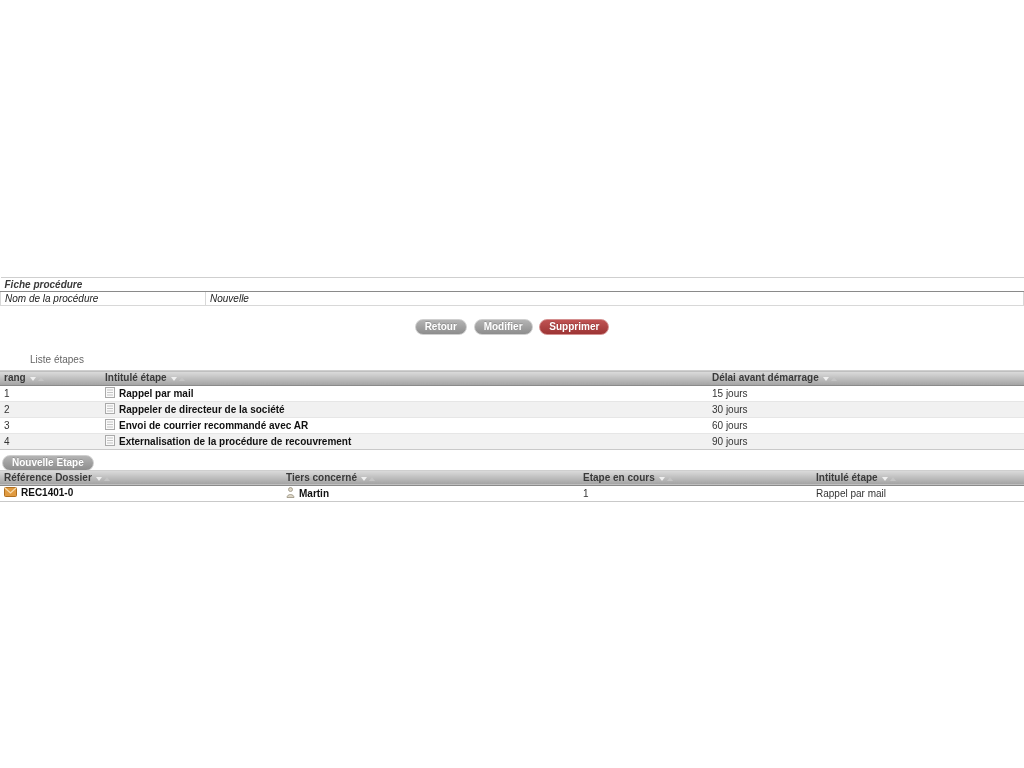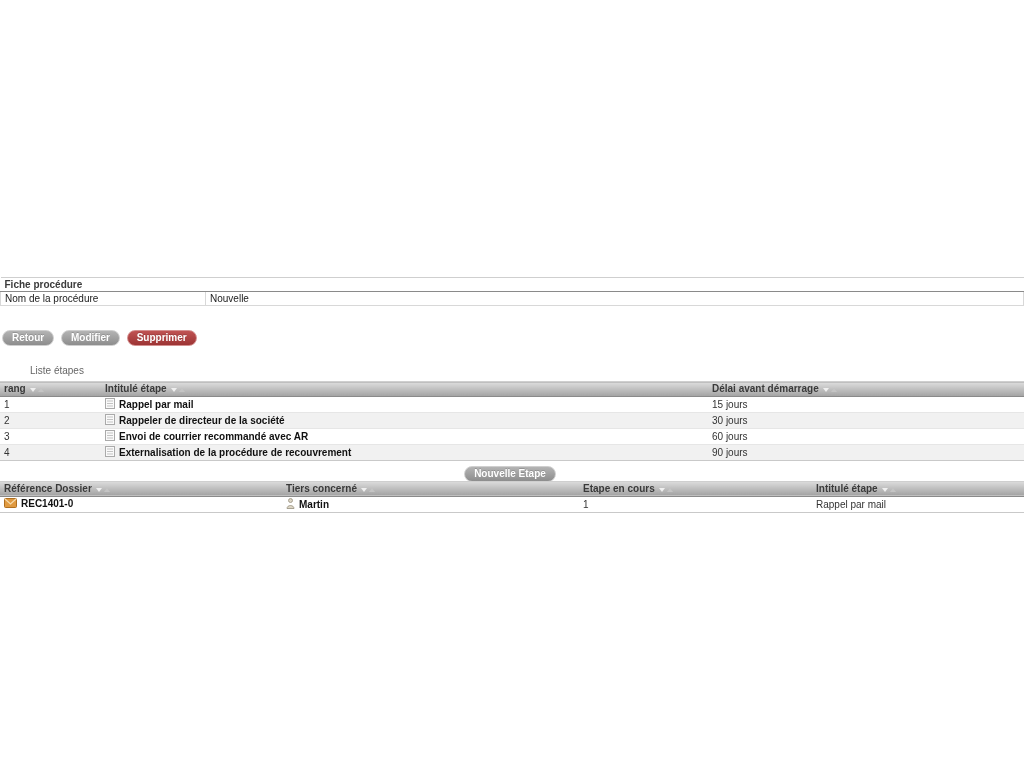--- a/index.html
+++ b/index.html
@@ -22,7 +22,7 @@
   }
 
   
-  .fiche td{border:1px solid #d8d8d8;height:10px;background:#fff;}
+  .fiche td{border:1px solid #d8d8d8;height:10px;background:#fff;font-style:italic;}
   .fiche .liste_titre td{border:none;border-top:1px solid #cfcfcf;border-bottom:1px solid #8a8a8a;}
 
   

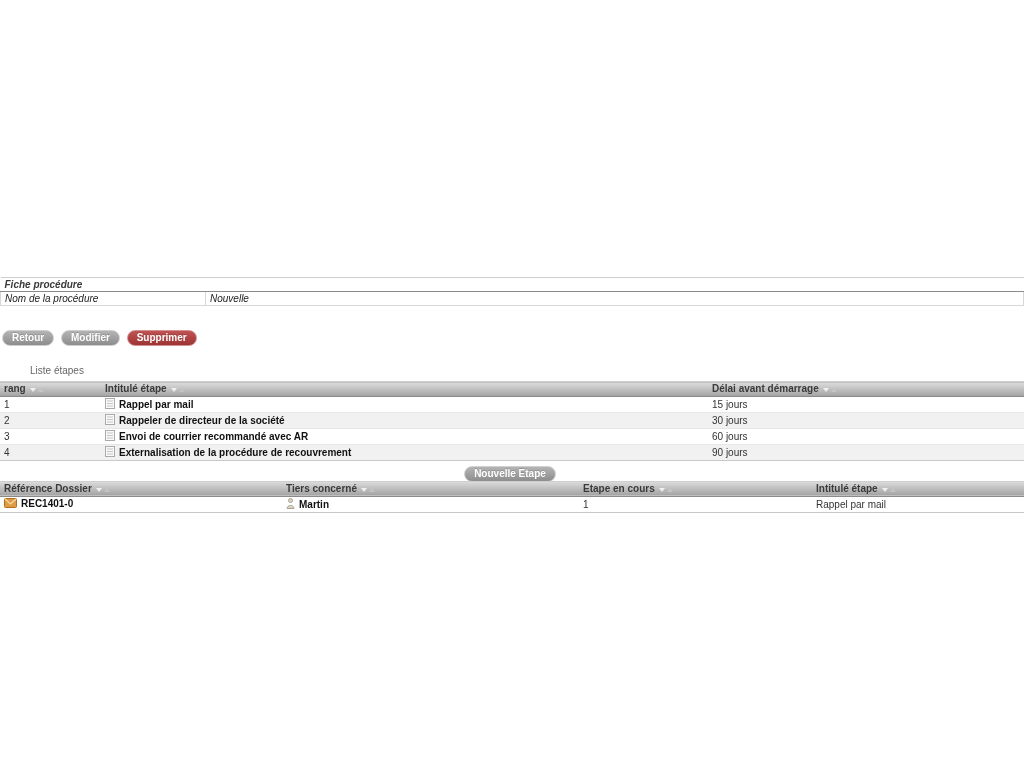--- a/index.html
+++ b/index.html
@@ -26,7 +26,7 @@
   .fiche .liste_titre td{border:none;border-top:1px solid #cfcfcf;border-bottom:1px solid #8a8a8a;}
 
   
-  .actions{text-align:left;margin-top:24px;height:15px;}
+  .actions{text-align:center;margin-top:13px;height:15px;}
   .btn{
     display:inline-block;margin:0 2px;padding:1px 9px 2px;border-radius:9px;
     color:#fff;font-weight:bold;font-size:10px;line-height:11px;cursor:pointer;

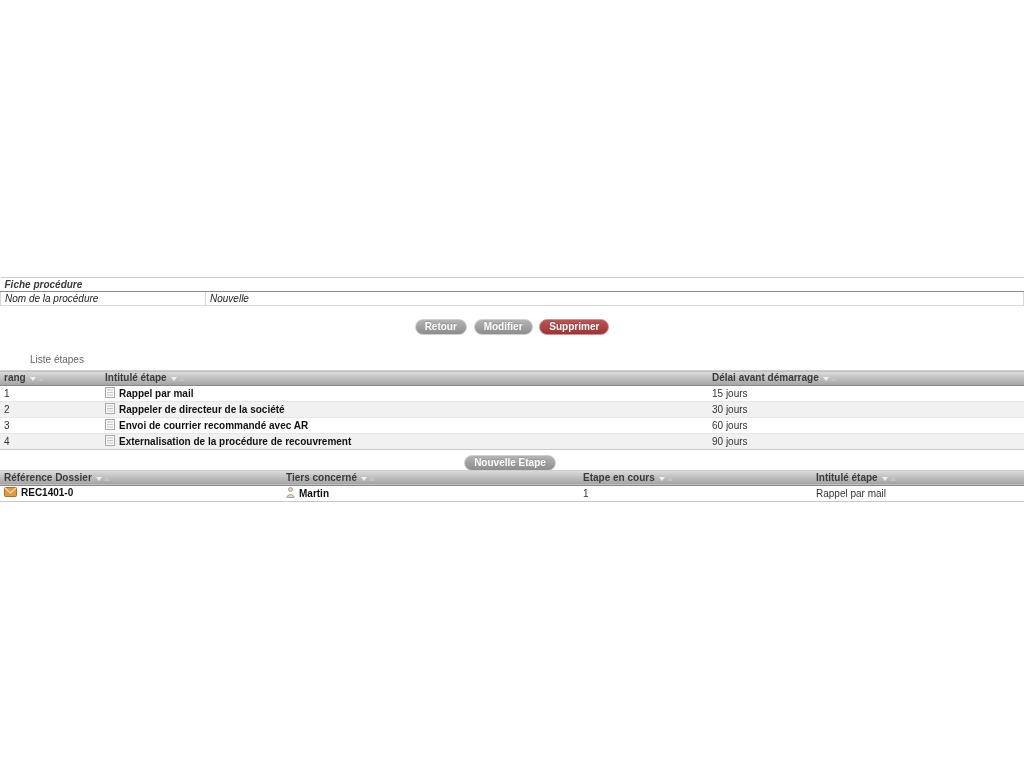--- a/index.html
+++ b/index.html
@@ -52,7 +52,7 @@
 
   .icn{display:inline-block;vertical-align:-1px;margin-right:4px;}
 
-  .newbtn-row{text-align:center;margin:5px 4px 0 0;height:15px;}
+  .newbtn-row{text-align:left;margin:5px 4px 0 0;height:15px;}
 </style>
 </head>
 <body>

